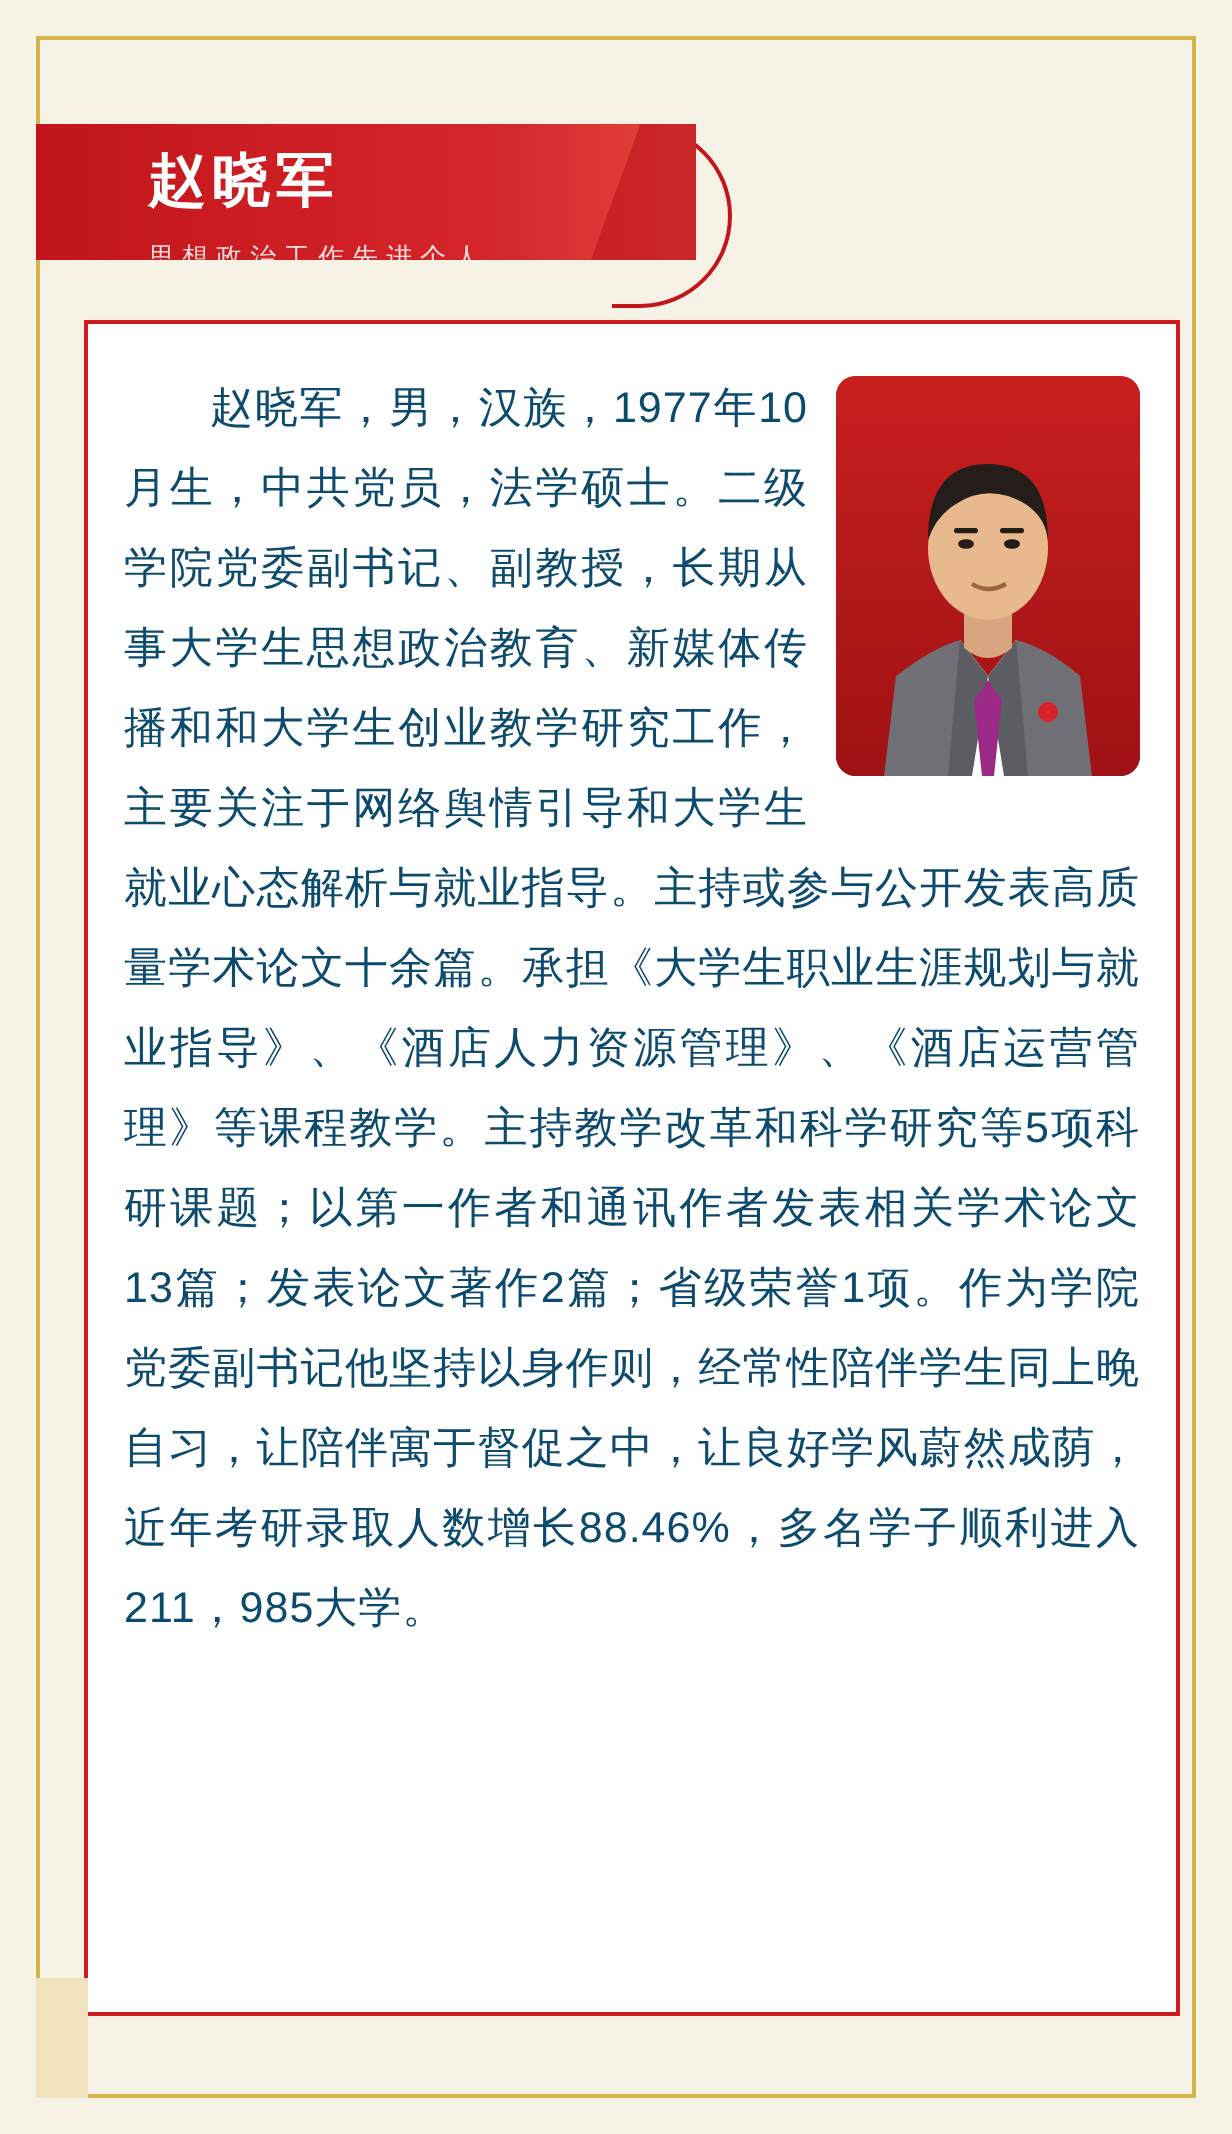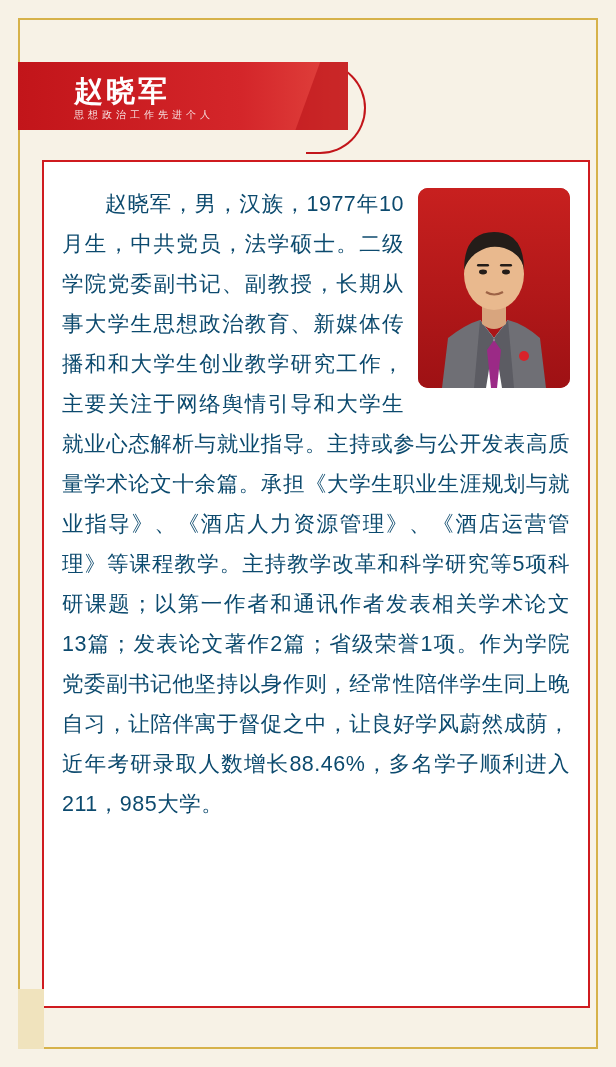--- a/index.html
+++ b/index.html
@@ -70,9 +70,9 @@
     position: relative;
     z-index: 2;
     color: #f6dede;
-    font-size: 10px;
+    font-size: 13px;
     letter-spacing: 4px;
-    margin-top: 0;
+    margin-top: 12px;
   }
   
   .header-accent {

